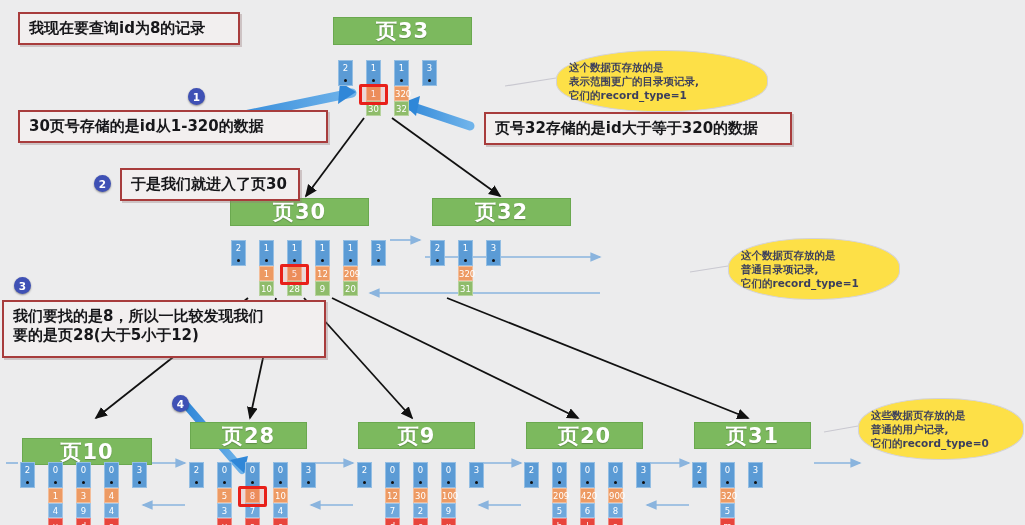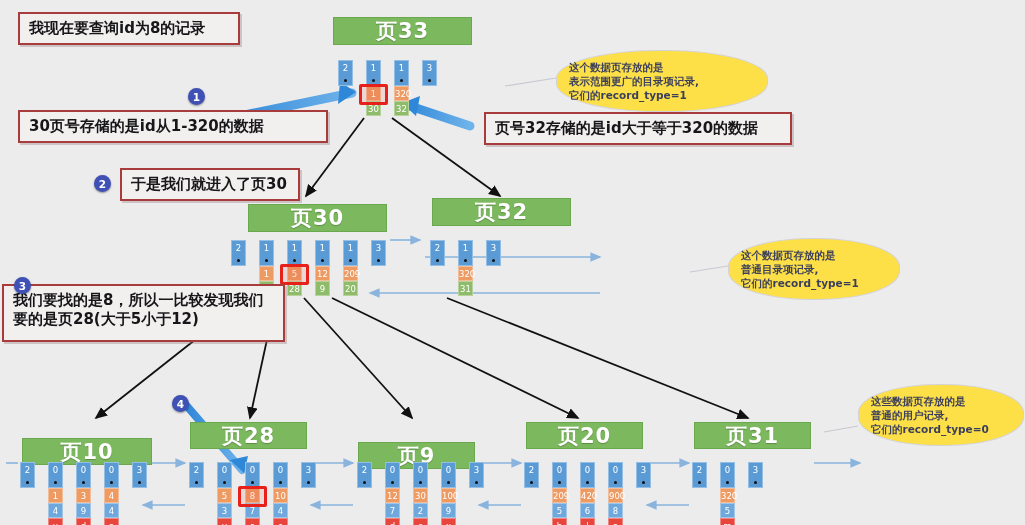--- a/index.html
+++ b/index.html
@@ -150,7 +150,7 @@
           </div>
         </div>
       </div>
-      <div class="pagebar" style="left: 248px; top: 198px; width: 139px; height: 28px; margin-top: 6px;">页30</div>
+      <div class="pagebar" style="left: 230px; top: 198px; width: 139px; height: 28px;">页30</div>
       <div class="stack" style="left: 231px; top: 240px;">
         <div class="cellcol">
           <div class="seg hdr">2</div>

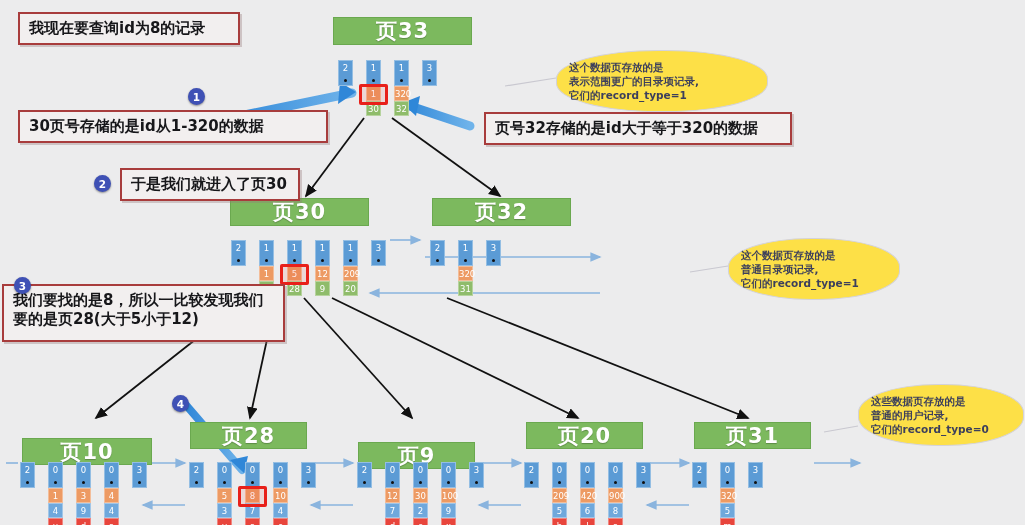--- a/index.html
+++ b/index.html
@@ -420,7 +420,7 @@
       <div class="rbox" style="left: 18px; top: 110px; width: 310px; min-height: 33px; white-space: pre-line;">30页号存储的是id从1-320的数据</div>
       <div class="rbox" style="left: 484px; top: 112px; width: 308px; min-height: 33px; white-space: pre-line;">页号32存储的是id大于等于320的数据</div>
       <div class="rbox" style="left: 120px; top: 168px; width: 180px; min-height: 31px; white-space: pre-line;">于是我们就进入了页30</div>
-      <div class="rbox" style="left: 2px; top: 284px; width: 283px; min-height: 58px; white-space: pre-line;">我们要找的是8，所以一比较发现我们
+      <div class="rbox" style="left: 2px; top: 300px; width: 324px; min-height: 58px; white-space: pre-line;">我们要找的是8，所以一比较发现我们
 要的是页28(大于5小于12)</div>
       <div class="cloud" style="left: 556px; top: 50px; width: 212px; min-height: 62px; white-space: pre-line;">这个数据页存放的是
 表示范围更广的目录项记录,

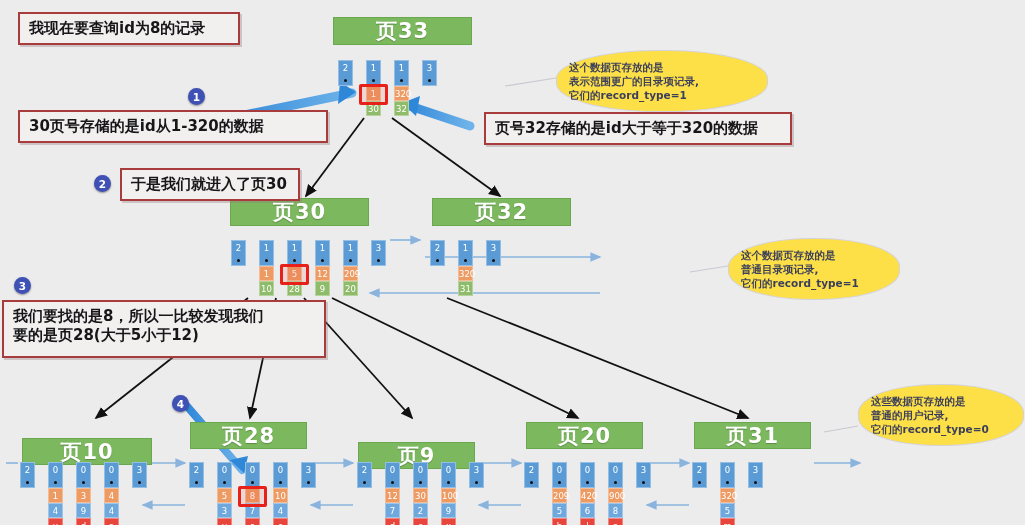--- a/index.html
+++ b/index.html
@@ -428,7 +428,7 @@
       <div class="cloud" style="left: 728px; top: 238px; width: 172px; min-height: 62px; white-space: pre-line;">这个数据页存放的是
 普通目录项记录,
 它们的record_type=1</div>
-      <div class="cloud" style="left: 858px; top: 384px; width: 166px; min-height: 62px; white-space: pre-line;">这些数据页存放的是
+      <div class="cloud" style="left: 858px; top: 398px; width: 166px; min-height: 62px; white-space: pre-line;">这些数据页存放的是
 普通的用户记录,
 它们的record_type=0</div>
       <div class="numcircle" style="left: 188px; top: 88px;">1</div>

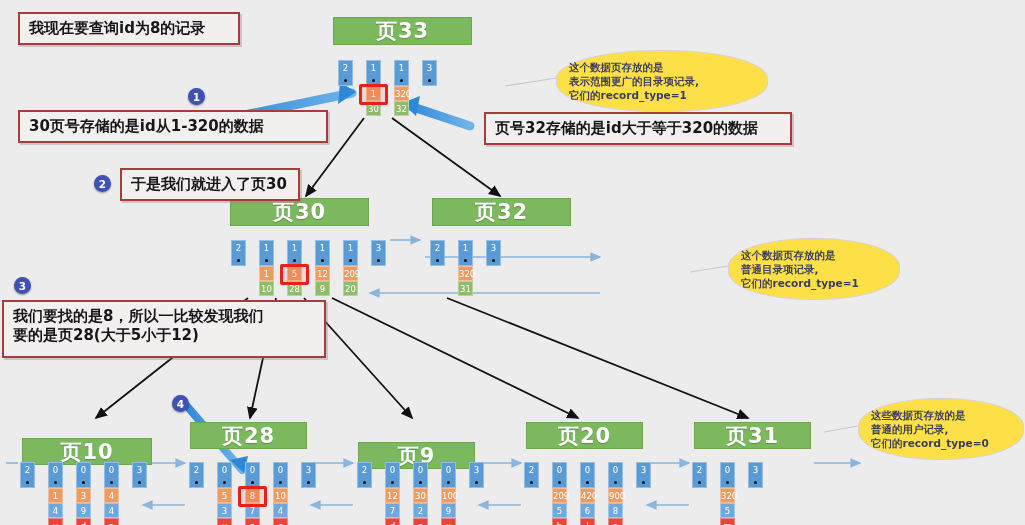--- a/index.html
+++ b/index.html
@@ -306,7 +306,7 @@
           </div>
         </div>
       </div>
-      <div class="pagebar" style="left: 358px; top: 422px; width: 117px; height: 27px; margin-top: 20px;">页9</div>
+      <div class="pagebar" style="left: 358px; top: 422px; width: 117px; height: 27px;">页9</div>
       <div class="stack" style="left: 357px; top: 462px;">
         <div class="cellcol">
           <div class="seg hdr">2</div>

